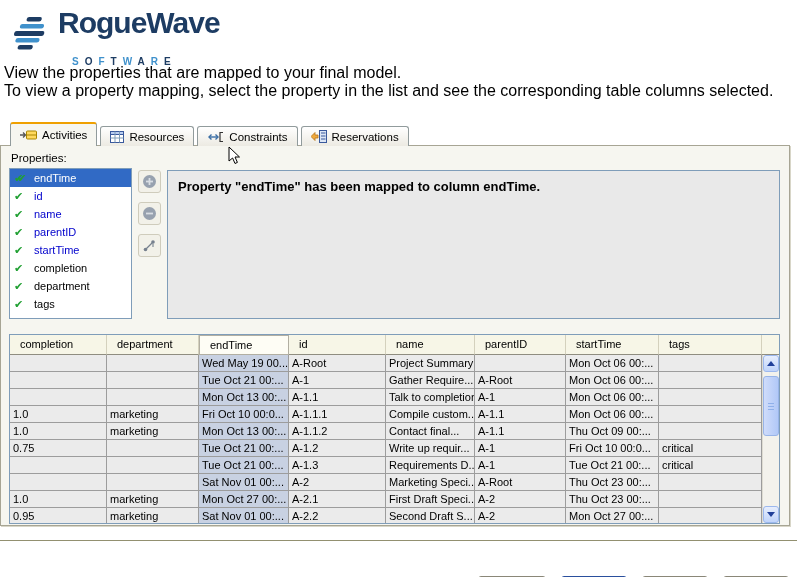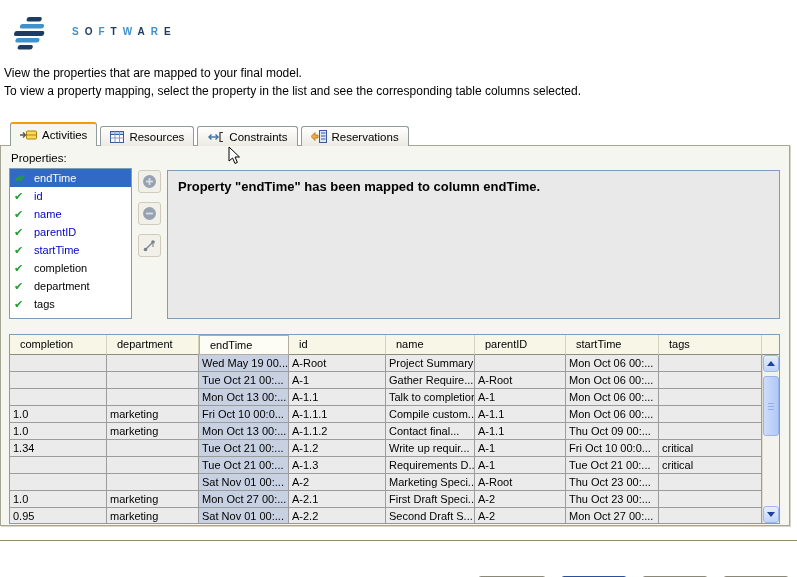--- a/index.html
+++ b/index.html
@@ -108,6 +108,7 @@
       </g>
     </svg>
     <div class="logo-textblock">
+      <div class="logo-title">RogueWave</div>
       <div class="logo-subtitle"><span class="lt">S</span><span class="dk">O</span><span class="lt">F</span><span class="dk">T</span><span class="lt">W</span><span class="dk">A</span><span class="lt">R</span><span class="dk">E</span></div>
     </div>
   </div>

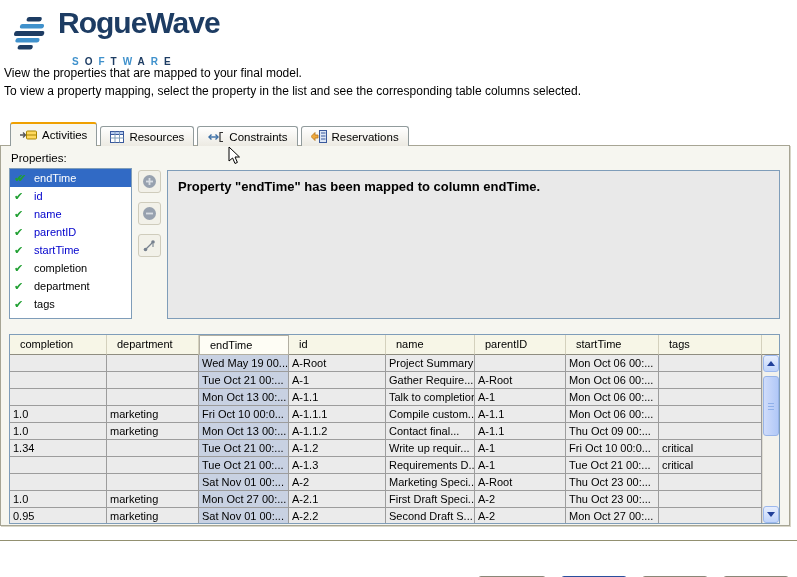--- a/index.html
+++ b/index.html
@@ -16,7 +16,7 @@
   .logo-subtitle .lt { color:#3f91cc; } .logo-subtitle .dk { color:#1d3c63; }
   .page-title { position:absolute; left:238px; top:22px; font-size:13.5px; font-weight:bold; }
 
-  .description { position:absolute; left:4px; top:64px; font-size:12px; line-height:18px; }
+  .description { position:absolute; left:4px; top:64px; font-size:16px; line-height:18px; }
 
   
   .tabs { position:absolute; left:2px; top:122px; height:24px; display:flex; align-items:flex-end; z-index:3;padding-left:8px; }

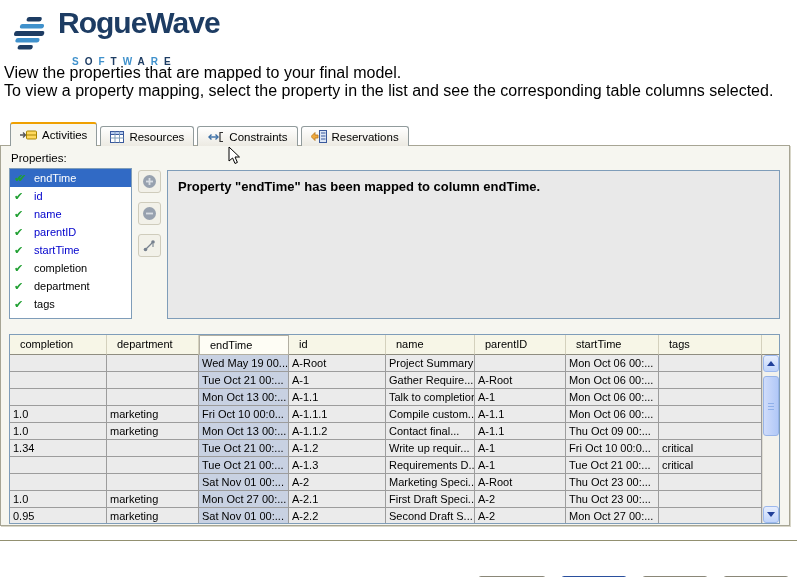--- a/index.html
+++ b/index.html
@@ -287,7 +287,7 @@
               <div class="cell" style="width: 103px;"></div>
             </div>
             <div class="trow">
-              <div class="cell" style="width: 97px;">1.34</div>
+              <div class="cell" style="width: 97px;">0.75</div>
               <div class="cell" style="width: 92px;"></div>
               <div class="cell cell-hl" style="width: 90px;">Tue Oct 21 00:...</div>
               <div class="cell" style="width: 97px;">A-1.2</div>

